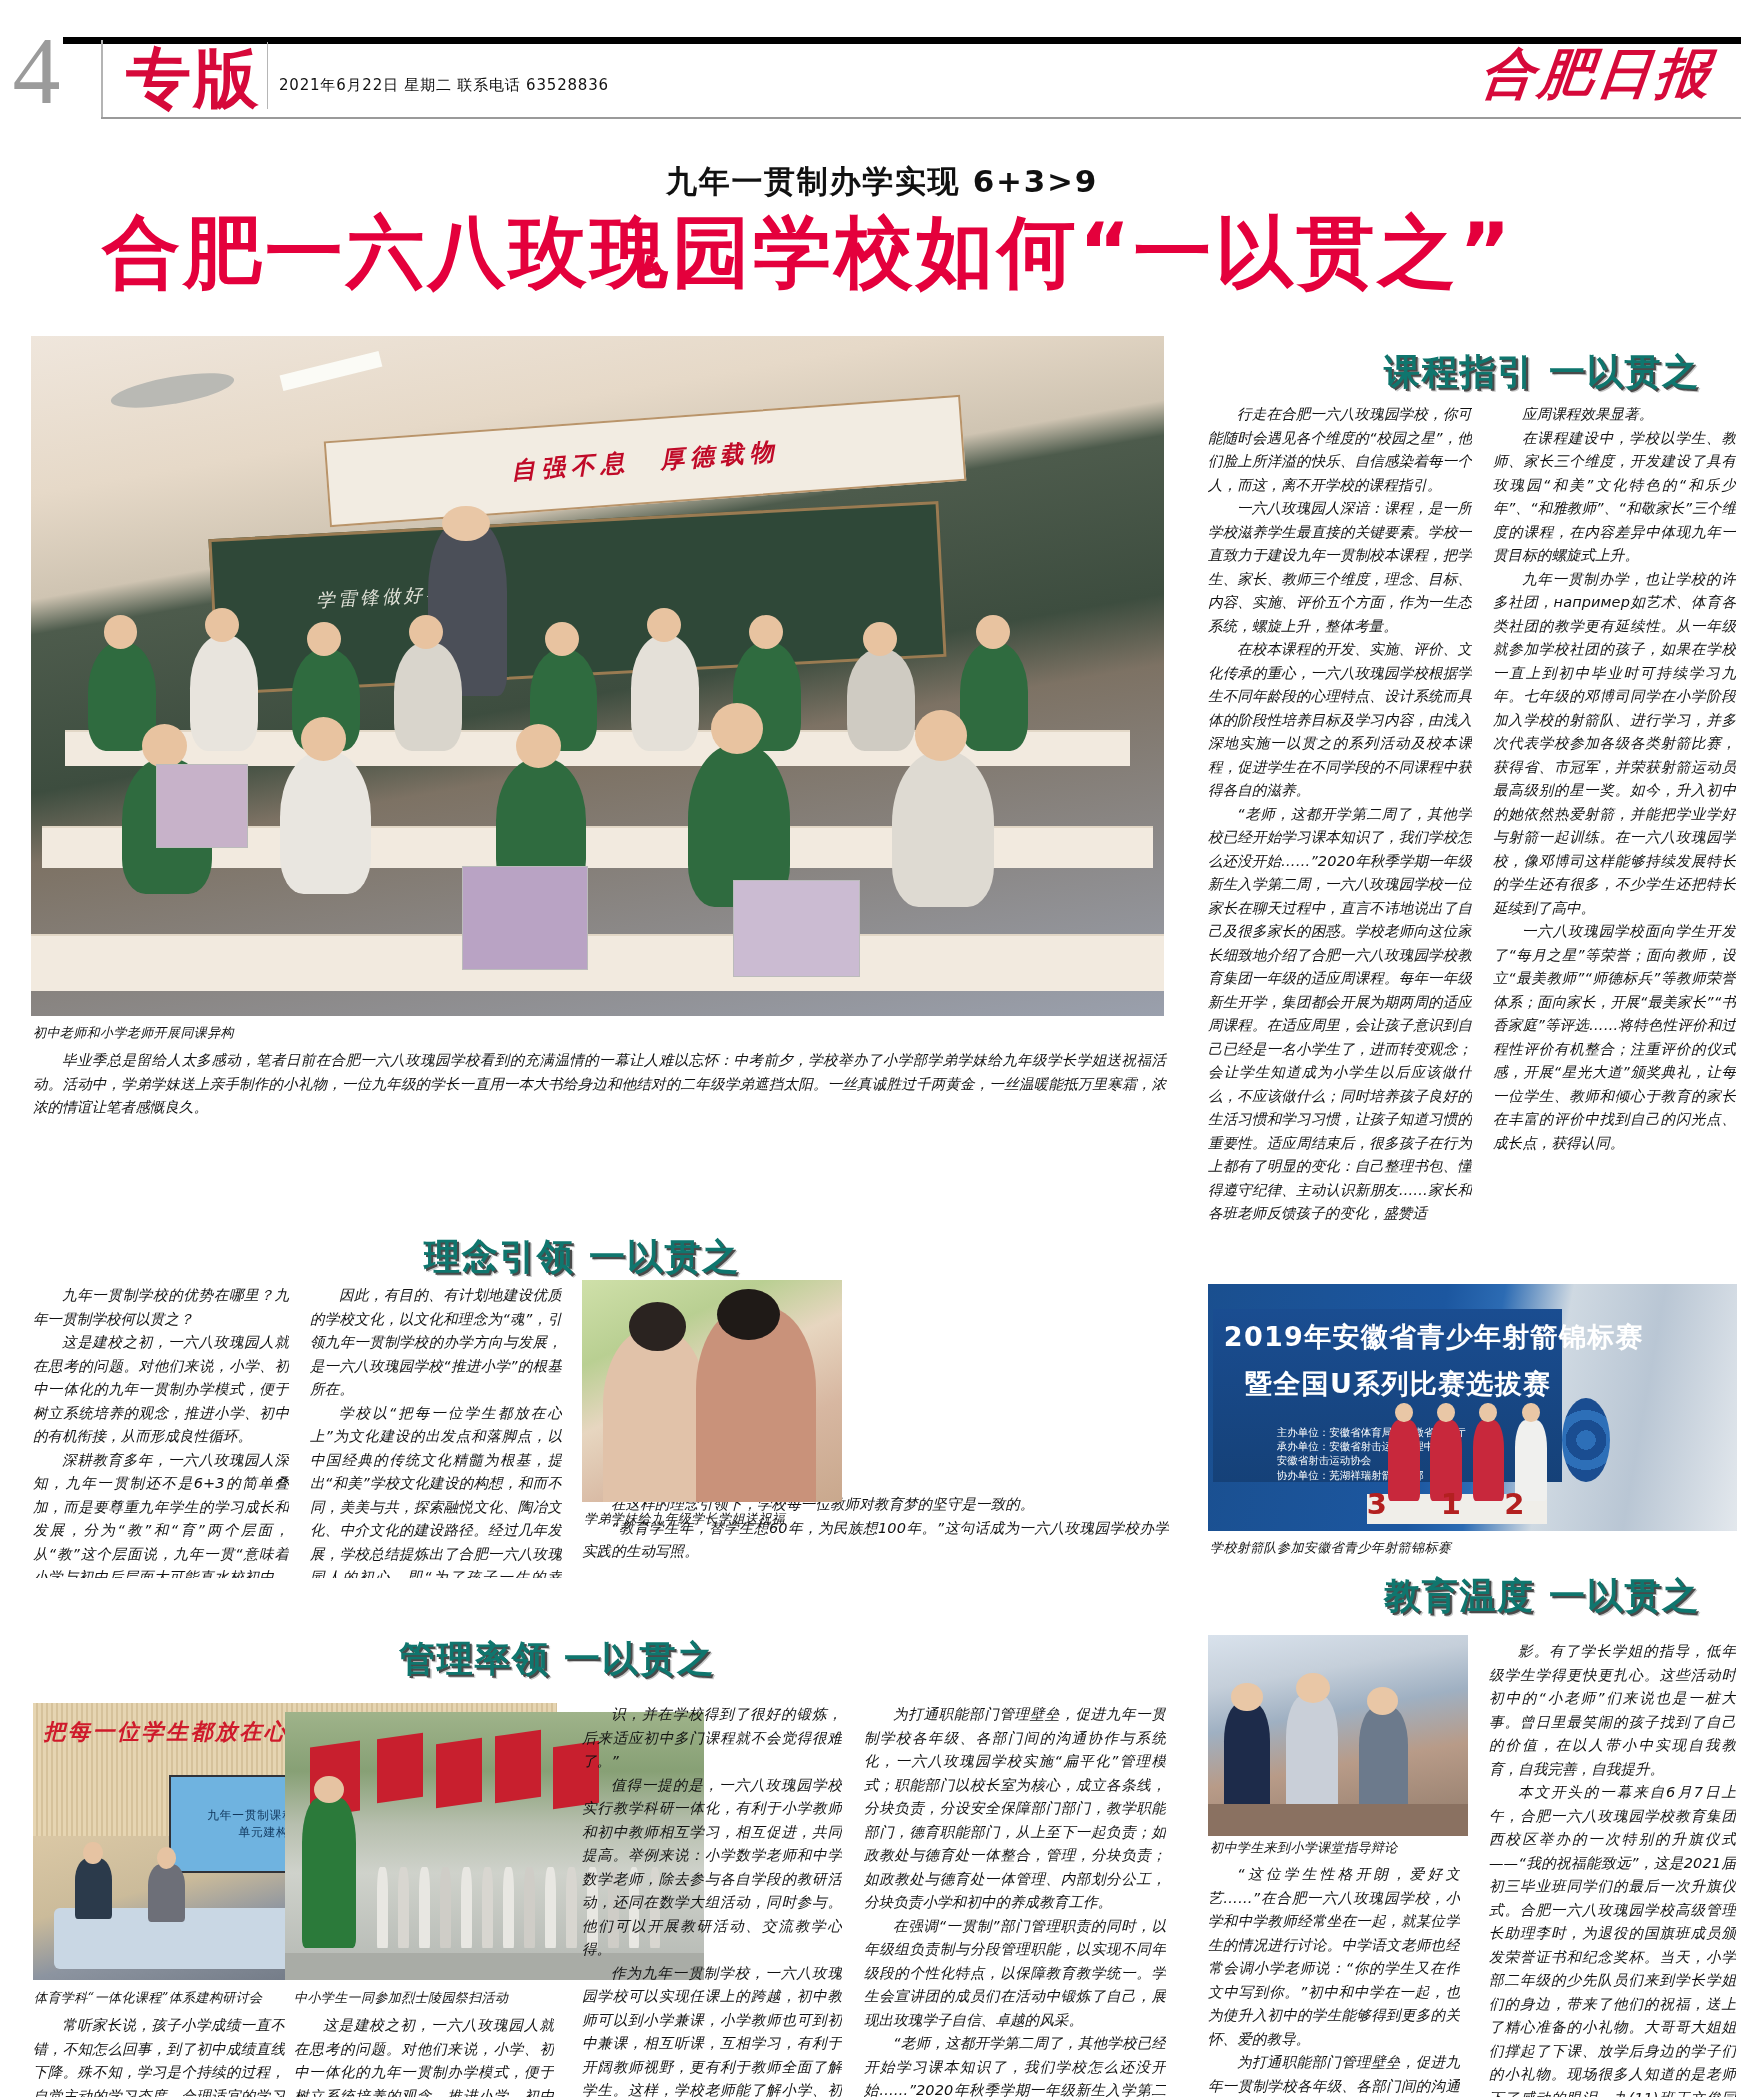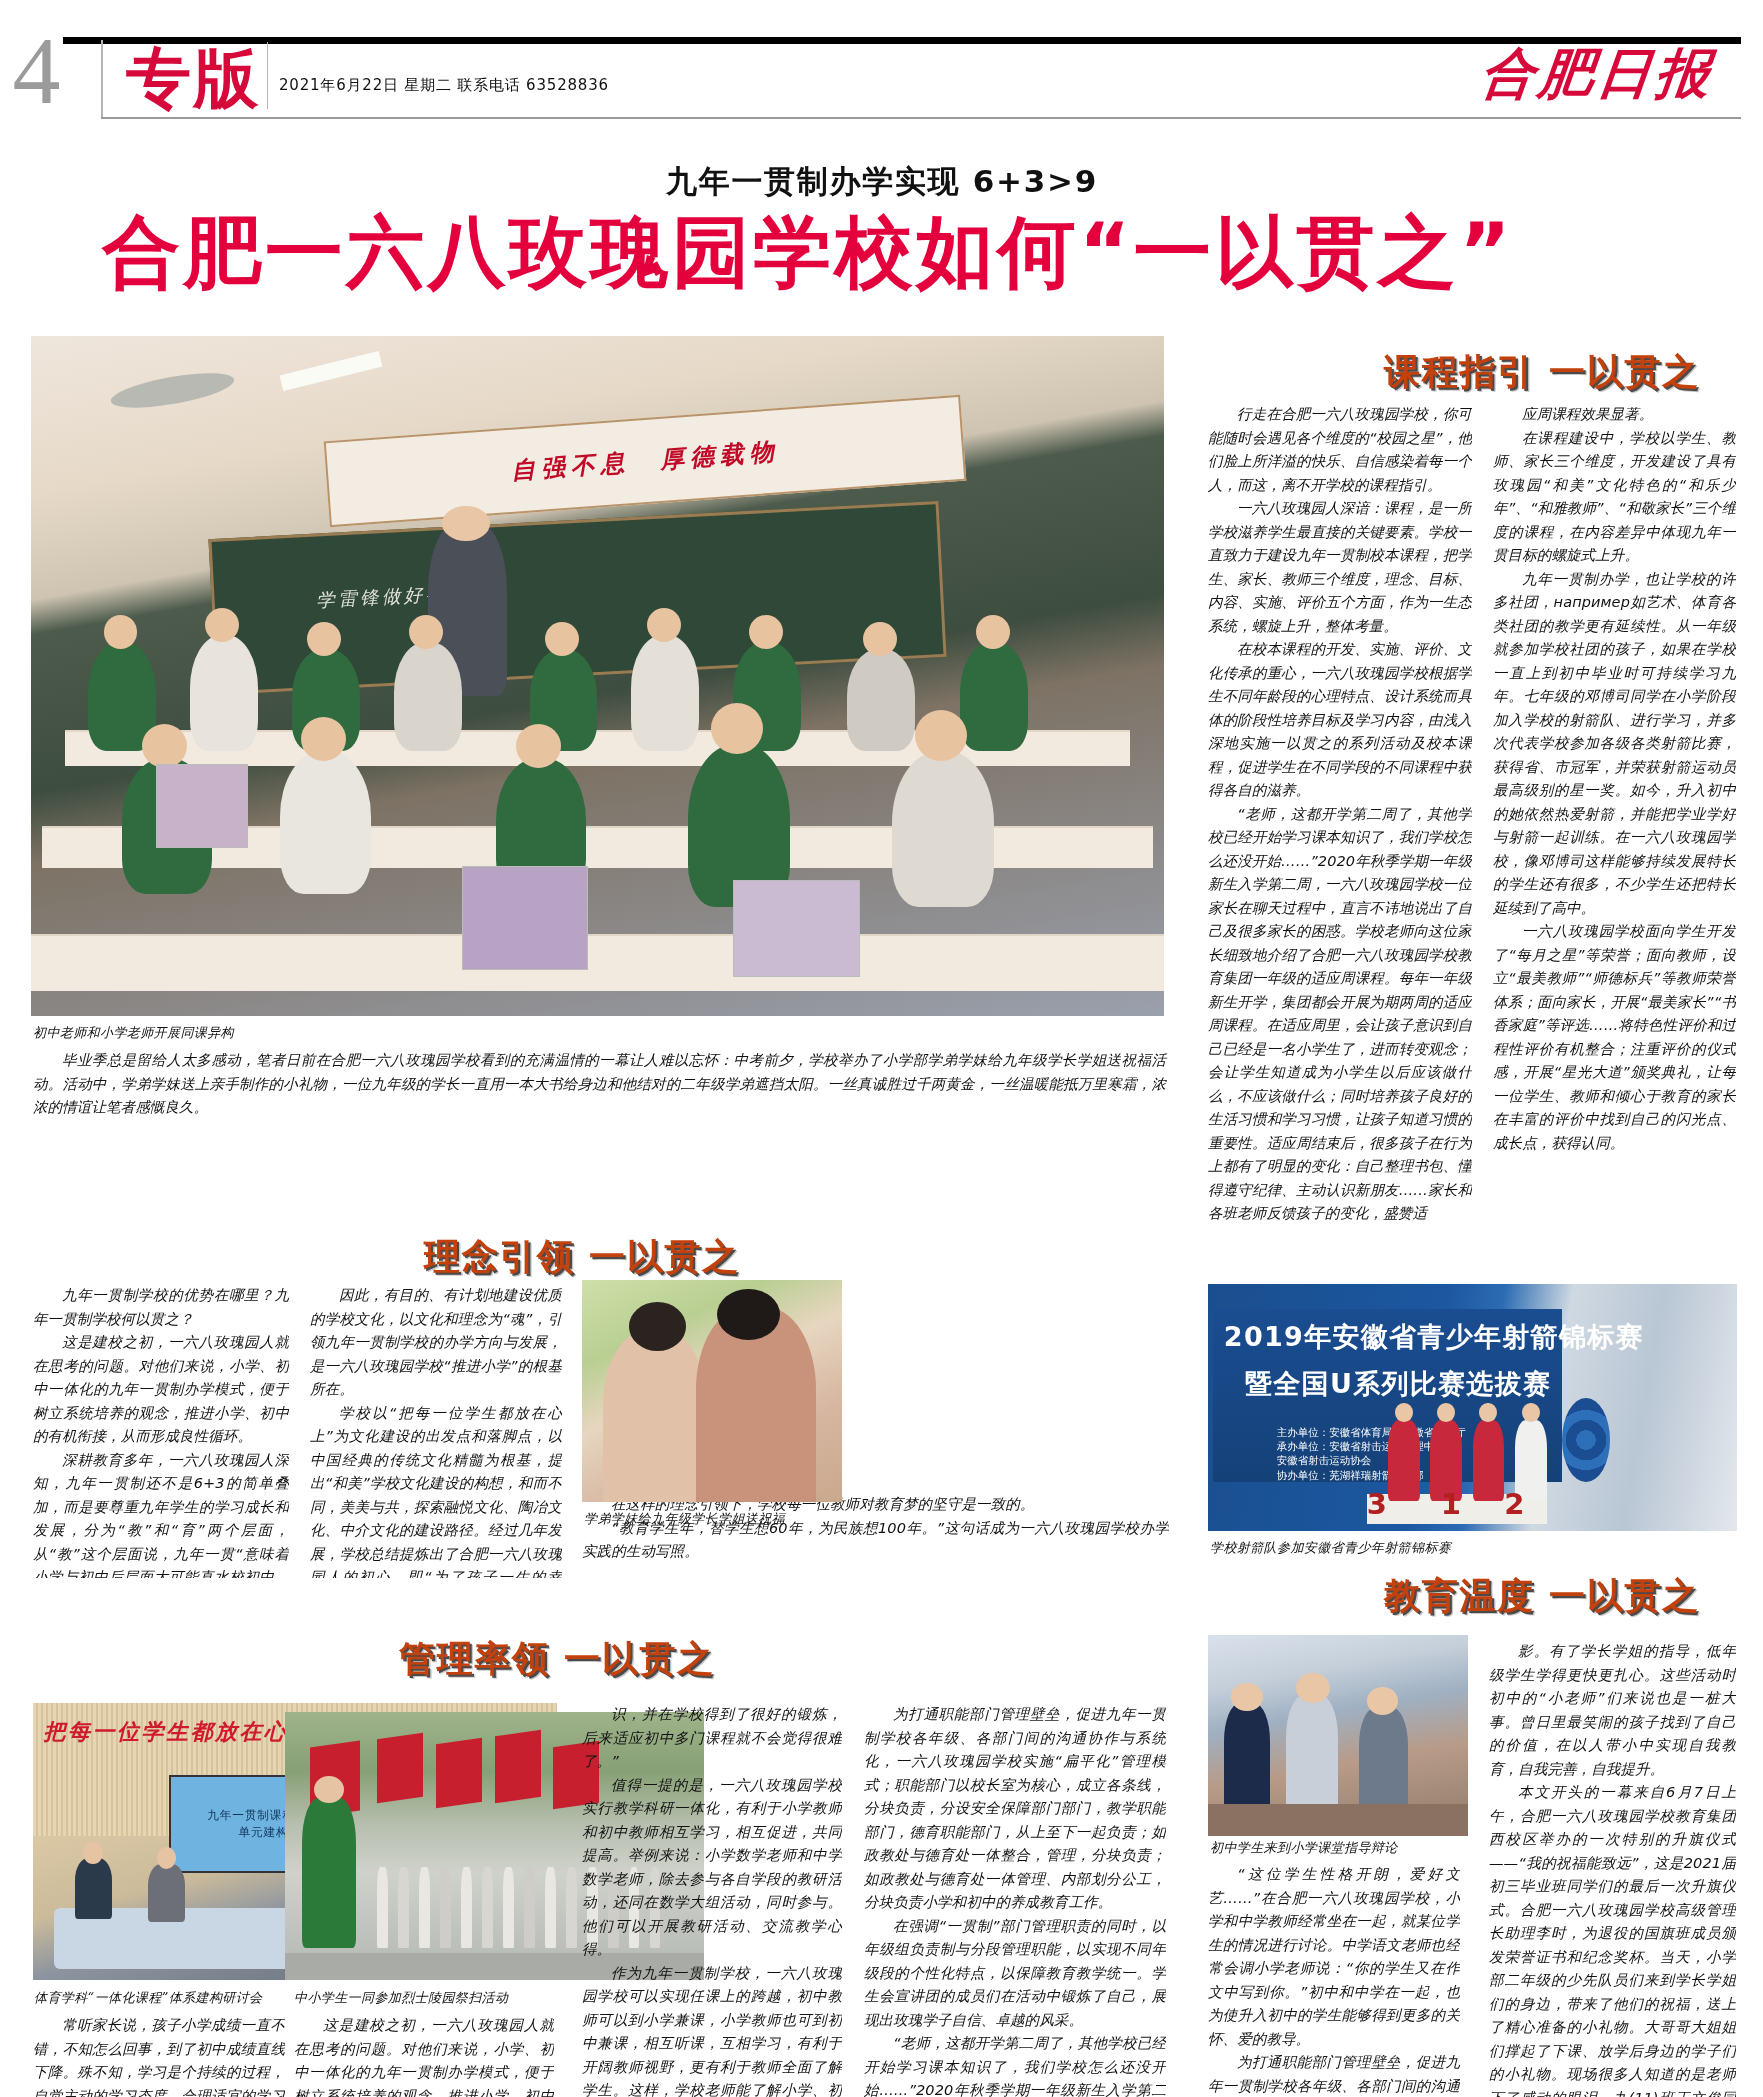--- a/index.html
+++ b/index.html
@@ -41,7 +41,7 @@
   .col p{margin:0 0 0 0;text-indent:29px;font-style:italic;}
 
   
-  .sechead{position:absolute;font-size:36px;line-height:40px;font-weight:700;color:#c2410c;
+  .sechead{position:absolute;font-size:36px;line-height:40px;font-weight:700;color:#0f766e;
        font-family:"DejaVu Sans","Liberation Sans",sans-serif;letter-spacing:1.7px;white-space:nowrap;
        text-shadow:2.1px 2.1px 0 #4a4a4a, 3.4px 3.4px 0 #c9c9c9;}
 

